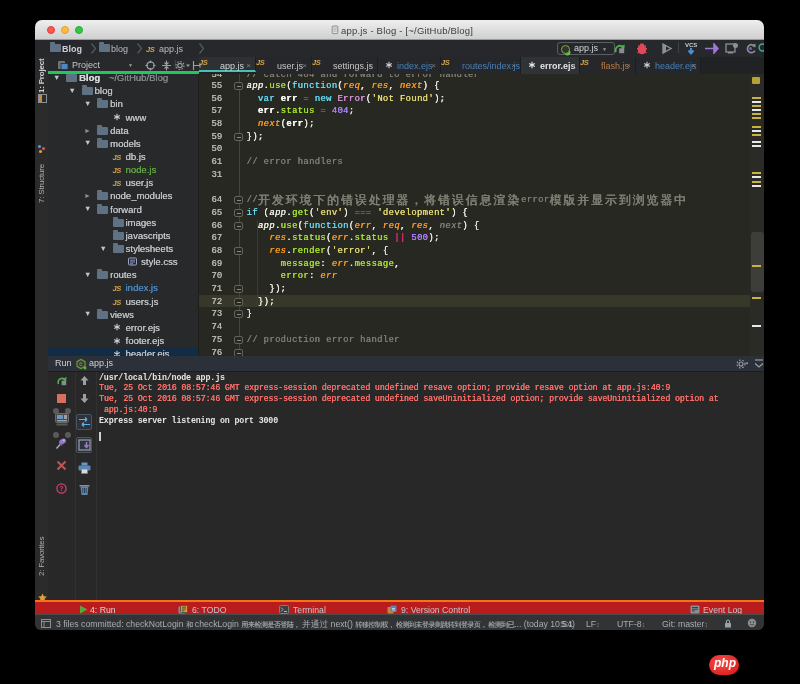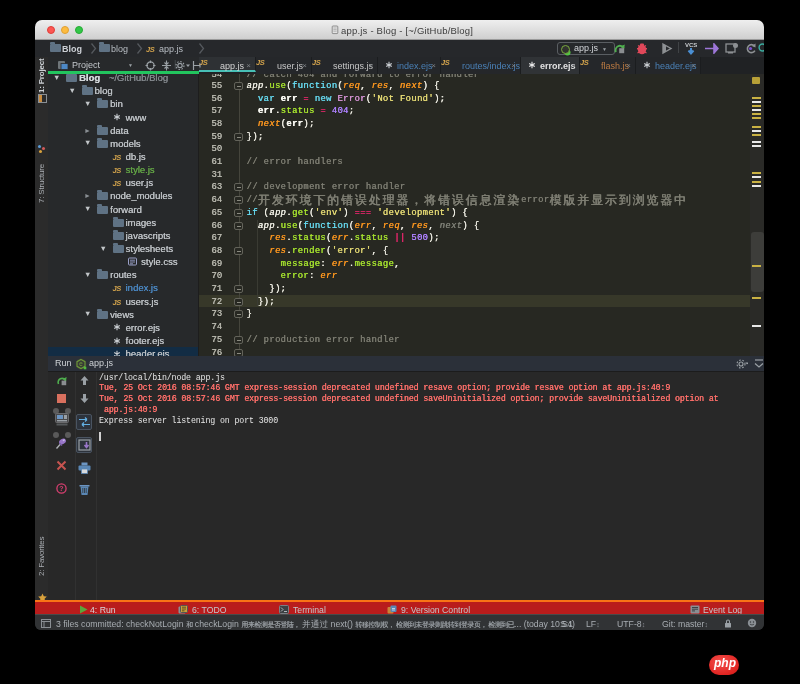--- a/index.html
+++ b/index.html
@@ -234,7 +234,7 @@
       </div>
    <div class="trow" style="top:89.0px">
         <span class="jsb" style="left:64.5px;top:3px">JS</span>
-        <span class="tt" style="left:77.5px;color:#62a345">style.js</span>
+        <span class="tt" style="left:77.5px;color:#62a345">node.js</span>
       </div>
    <div class="trow" style="top:102.2px">
         <span class="jsb" style="left:64.5px;top:3px">JS</span>

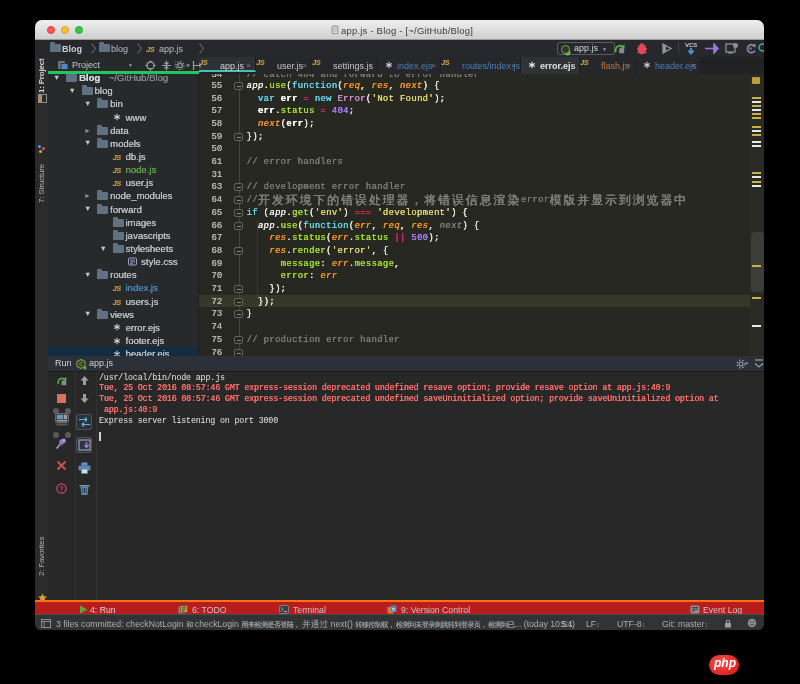--- a/index.html
+++ b/index.html
@@ -320,7 +320,6 @@
   <div class="cl" style="top:68.1px"><span class="lnum">50</span><span class="code"></span></div>
   <div class="cl" style="top:80.8px"><span class="lnum">61</span><span class="code"><span class="cmt">// error handlers</span></span></div>
   <div class="cl" style="top:93.5px"><span class="lnum">31</span><span class="code"></span></div>
-  <div class="cl" style="top:106.2px"><span class="lnum">63</span><div class="fm" style="top:2px"></div><span class="code"><span class="cmt">// development error handler</span></span></div>
   <div class="cl" style="top:118.9px"><span class="lnum">64</span><div class="fm" style="top:2px"></div><span class="code"><span class="cmt">//<span class="cjk">开发环境下的错误处理器，将错误信息渲染</span>error<span class="cjk">模版并显示到浏览器中</span></span></span></div>
   <div class="cl" style="top:131.6px"><span class="lnum">65</span><div class="fm" style="top:2px"></div><span class="code"><span class="kw">if</span> (<span class="ap">app</span>.<span class="me">get</span>(<span class="st">'env'</span>) <span class="op">===</span> <span class="st">'development'</span>) {</span></div>
   <div class="cl" style="top:144.3px"><span class="lnum">66</span><div class="fm" style="top:2px"></div><span class="code">  <span class="ap">app</span>.<span class="me">use</span>(<span class="kw">function</span>(<span class="pa">err</span>, <span class="pa">req</span>, <span class="pa">res</span>, <span class="un">next</span>) {</span></div>

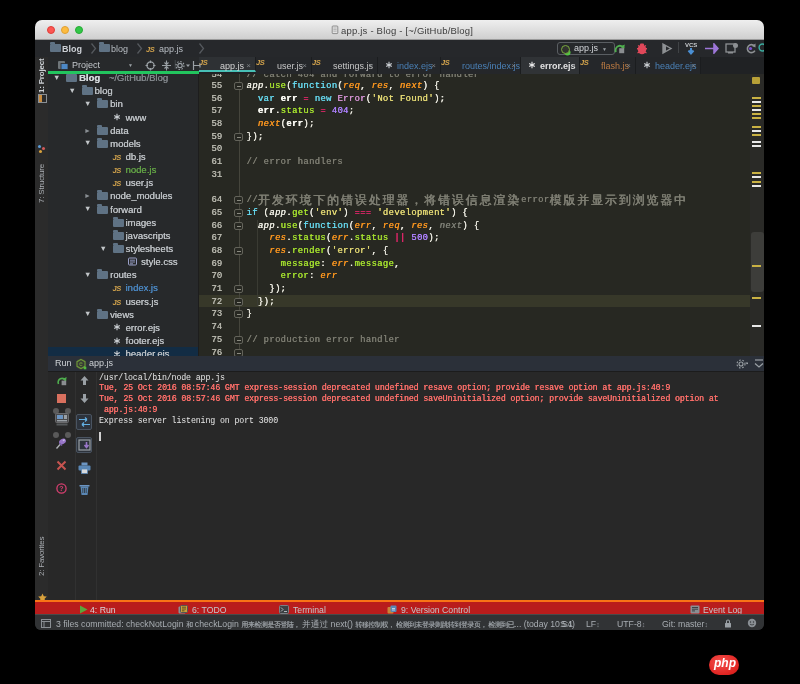--- a/index.html
+++ b/index.html
@@ -49,7 +49,7 @@
 .emark{position:absolute;left:2px;width:9px;height:2px}
 .rico{position:absolute}
 #console{position:absolute;left:51px;top:16.5px;width:660px;font:8.3px "Liberation Mono",monospace;letter-spacing:-0.14px;line-height:10.8px;color:#e6e6e6;white-space:pre}
-#console>span:not(.cred){font-weight:normal}
+#console>span:not(.cred){font-weight:bold}
 .cred{text-shadow:0.3px 0 0 currentColor}
 .cred{color:#ff6f6a}
 .twb{position:absolute;top:2.5px;font-size:8.7px;color:#c3c7cb;white-space:pre}

